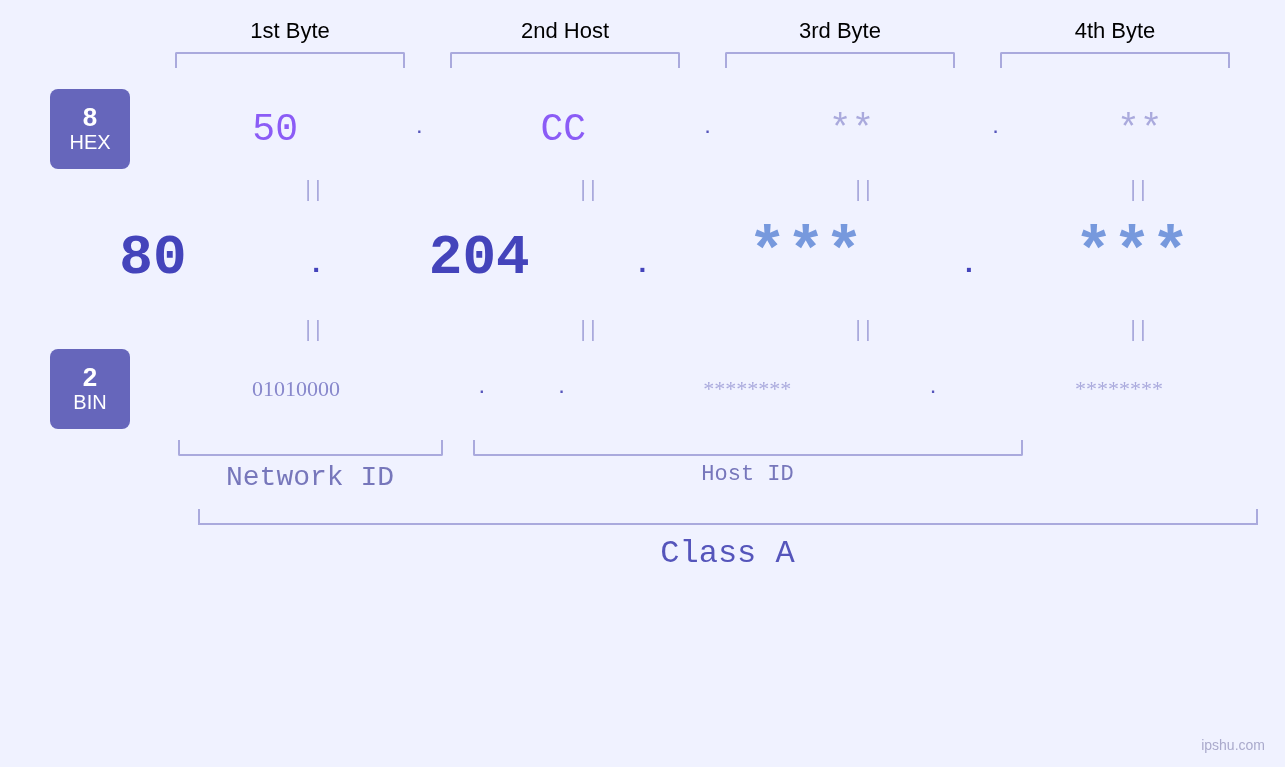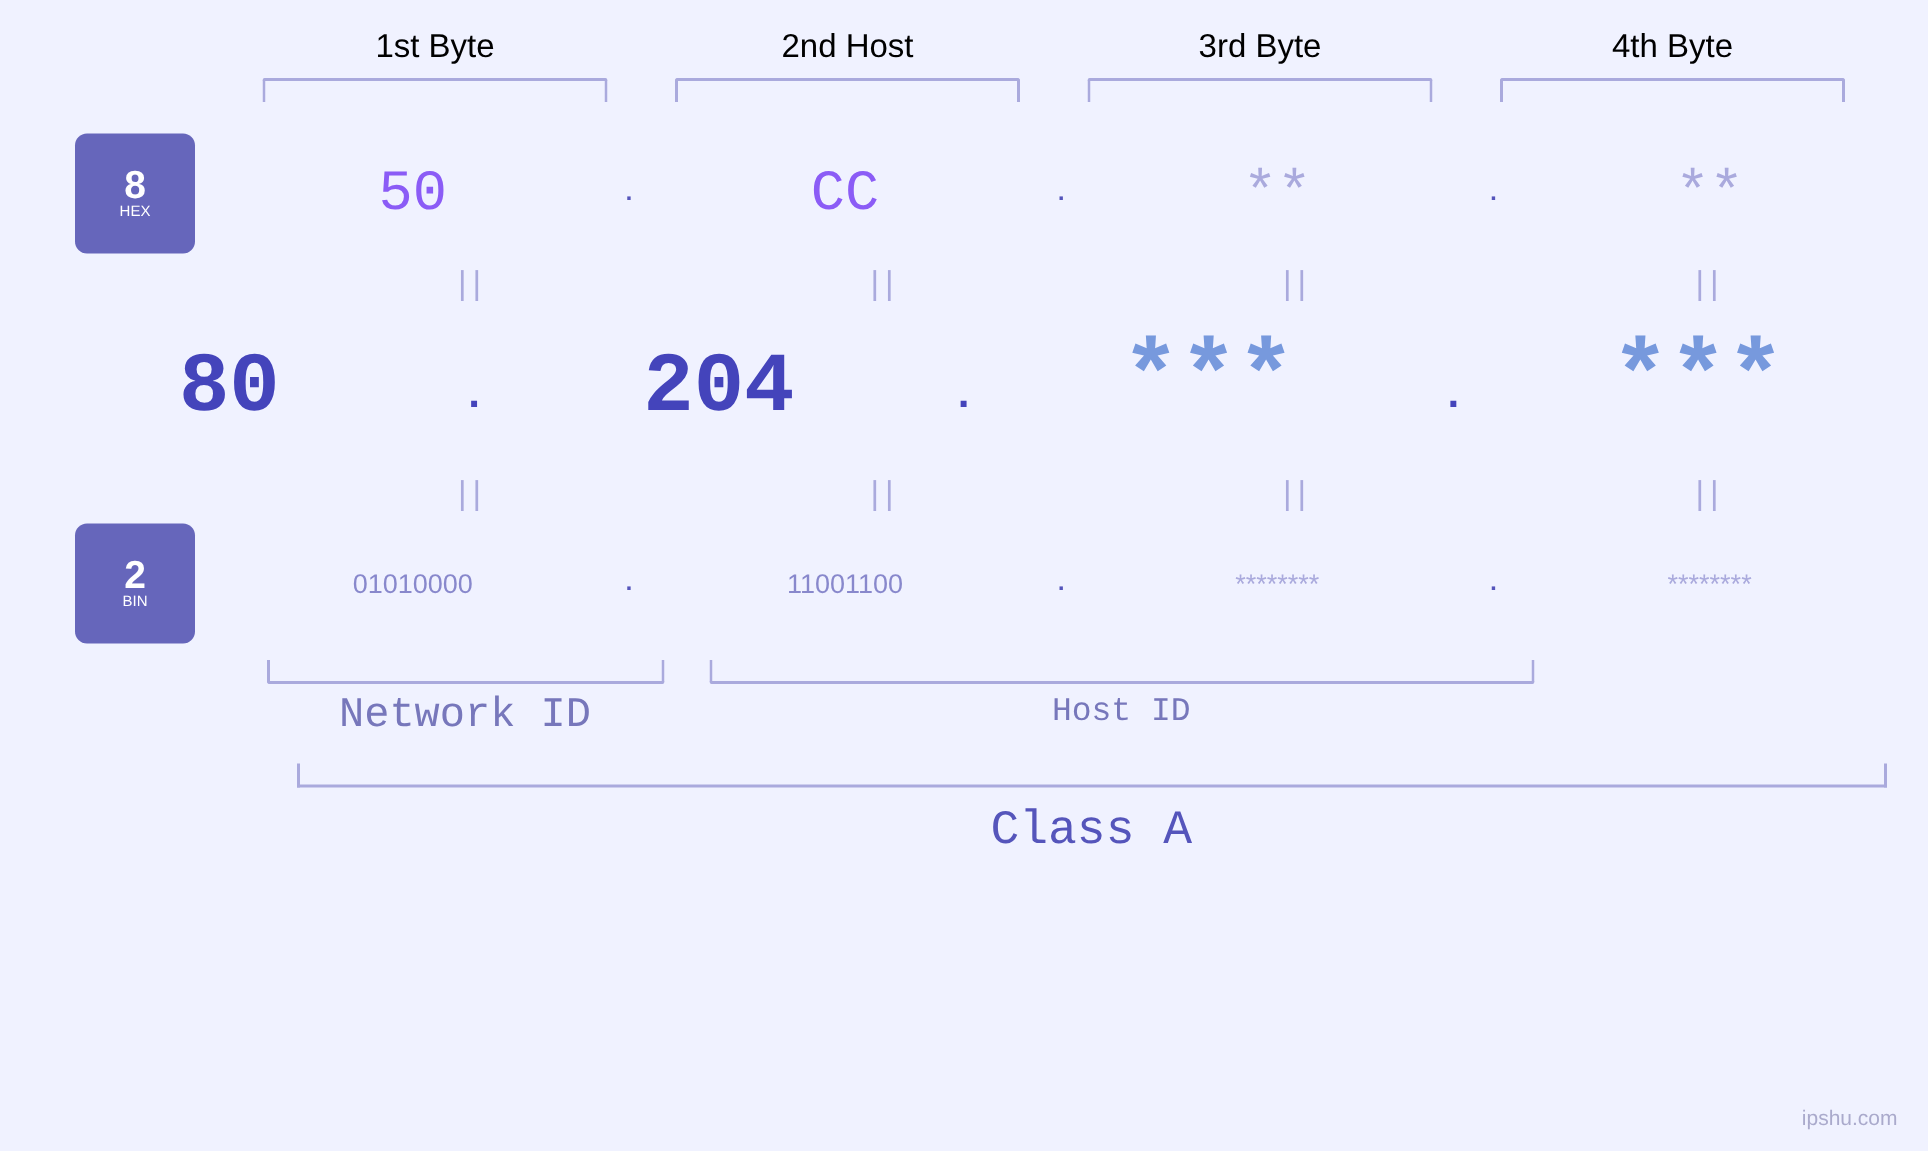--- a/index.html
+++ b/index.html
@@ -89,7 +89,7 @@
 
     .badge-label {
       color: white;
-      font-size: 10px;
+      font-size: 20px;
       font-family: Arial, sans-serif;
       line-height: 1.2;
     }

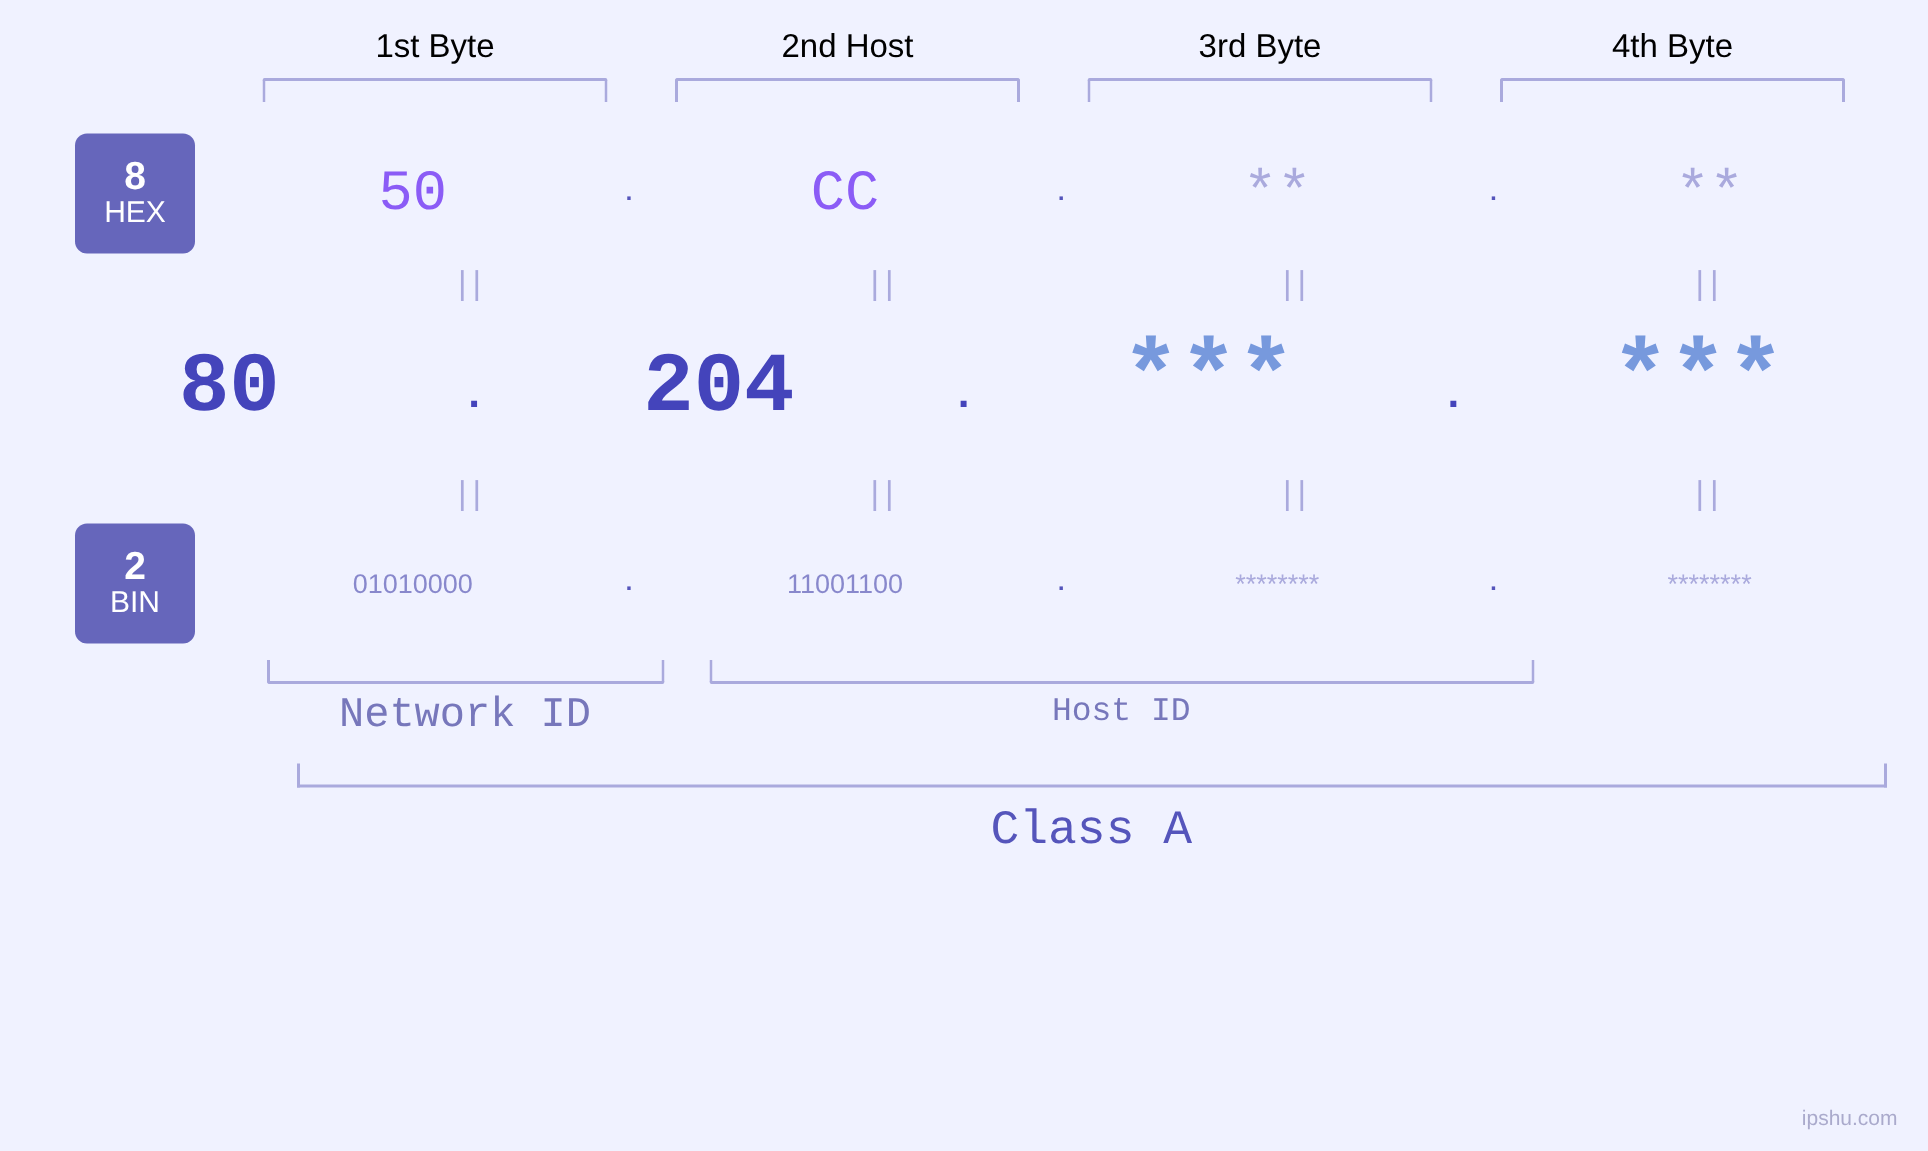--- a/index.html
+++ b/index.html
@@ -144,8 +144,8 @@
     
     .bin-val {
       color: #8888cc;
-      font-size: 18px;
-      font-family: Liberation Sans, sans-serif;
+      font-size: 22px;
+      font-family: Liberation Serif, serif;
     }
 
     

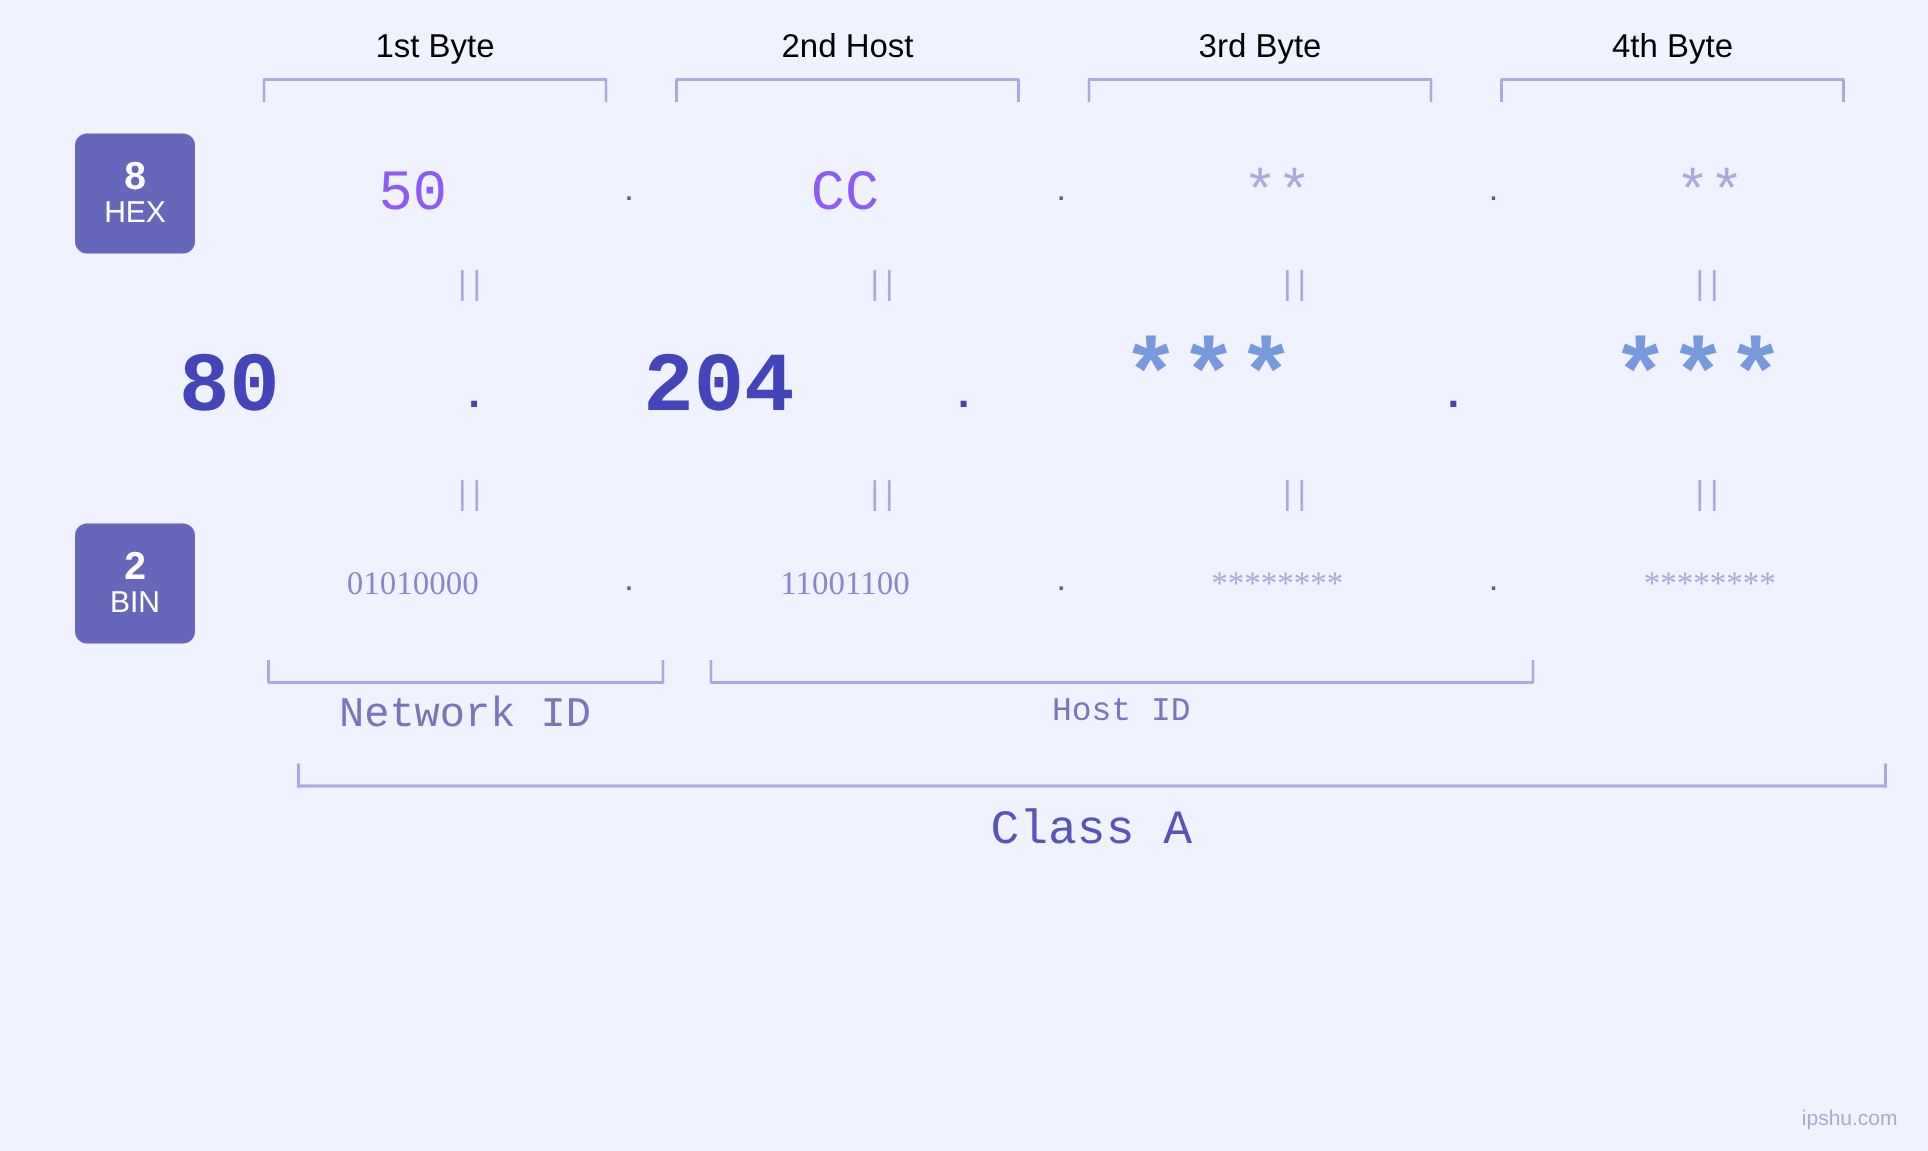--- a/index.html
+++ b/index.html
@@ -317,9 +317,6 @@
         <span class="bin-val">01010000</span>
       </div>
       <span class="dot" style="font-size:16px;">.</span>
-      <div class="byte-cell">
-        <span class="bin-val">11001100</span>
-      </div>
       <span class="dot" style="font-size:16px;">.</span>
       <div class="byte-cell">
         <span class="bin-val masked">********</span>

